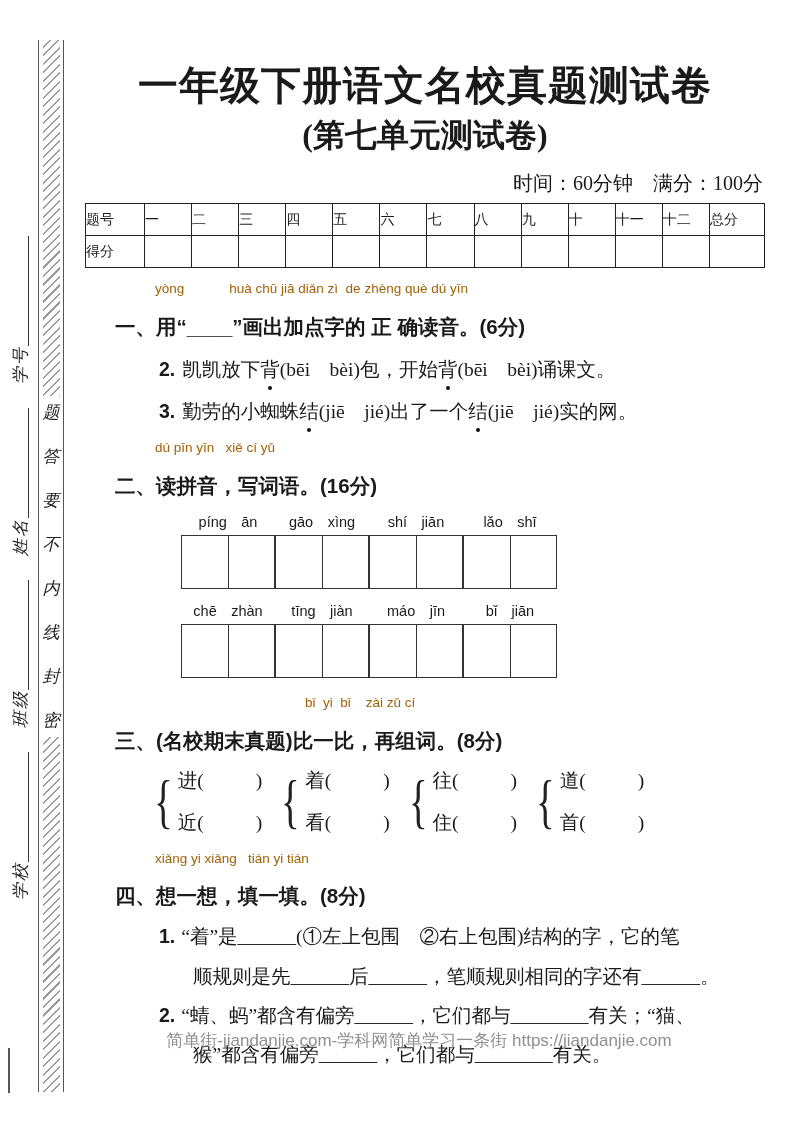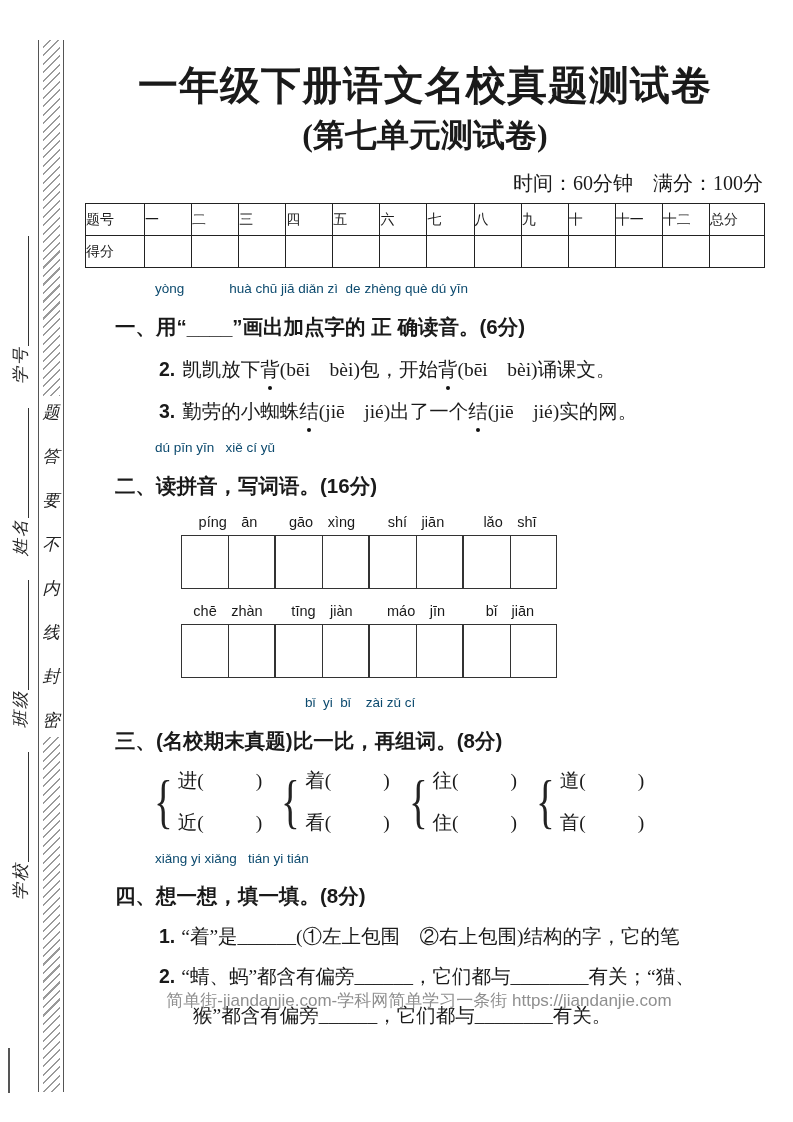--- a/index.html
+++ b/index.html
@@ -35,7 +35,7 @@
 
   .section{margin-left:30px;}
   .pinyin{font-family:"Liberation Sans","DejaVu Sans",sans-serif;font-size:13.5px;
-          white-space:pre;line-height:1.1;color:#0c4a6e;}
+          white-space:pre;line-height:1.1;color:#a16207;}
   .sec-head{font-size:20.5px;font-weight:bold;margin-top:16px;
             font-family:"Liberation Sans","DejaVu Sans",sans-serif;}
   .s1{margin-top:14px;} .s1 .pinyin{margin-left:40px;}

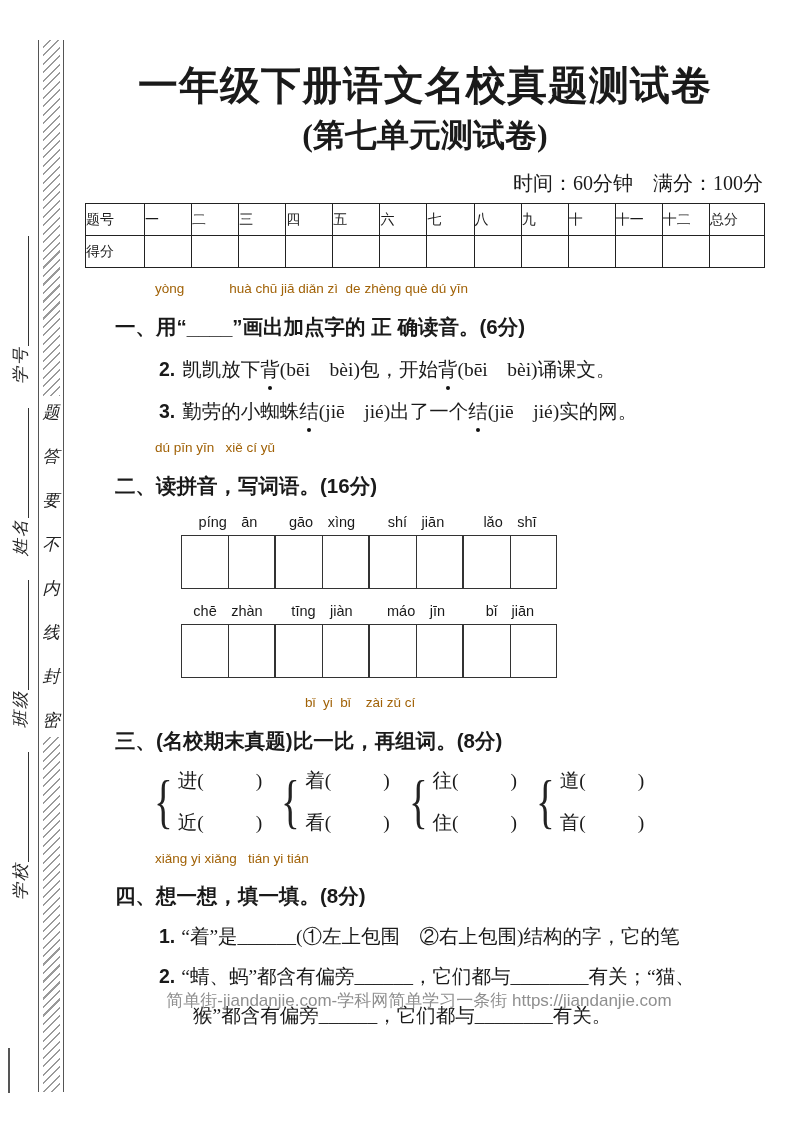--- a/index.html
+++ b/index.html
@@ -264,6 +264,7 @@
       <div id="s4items">
           <div class="fill-item">
             <div class="fill-line"><span class="num">1.</span>“着”是______(①左上包围　②右上包围)结构的字，它的笔</div>
+            <div class="fill-line cont">顺规则是先______后______，笔顺规则相同的字还有______。</div>
           </div>
           <div class="fill-item">
             <div class="fill-line"><span class="num">2.</span>“蜻、蚂”都含有偏旁______，它们都与________有关；“猫、</div>

